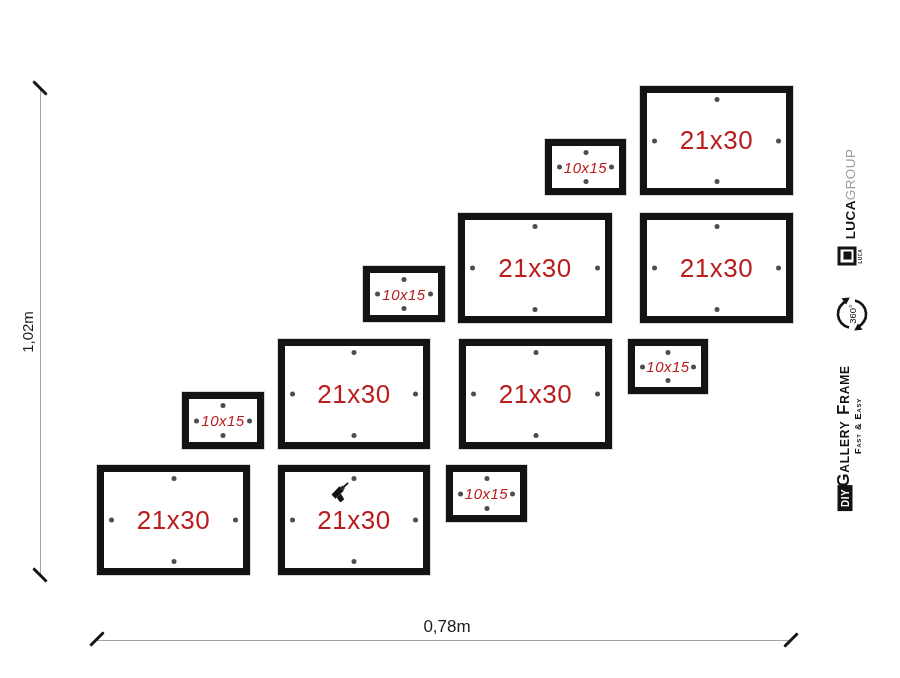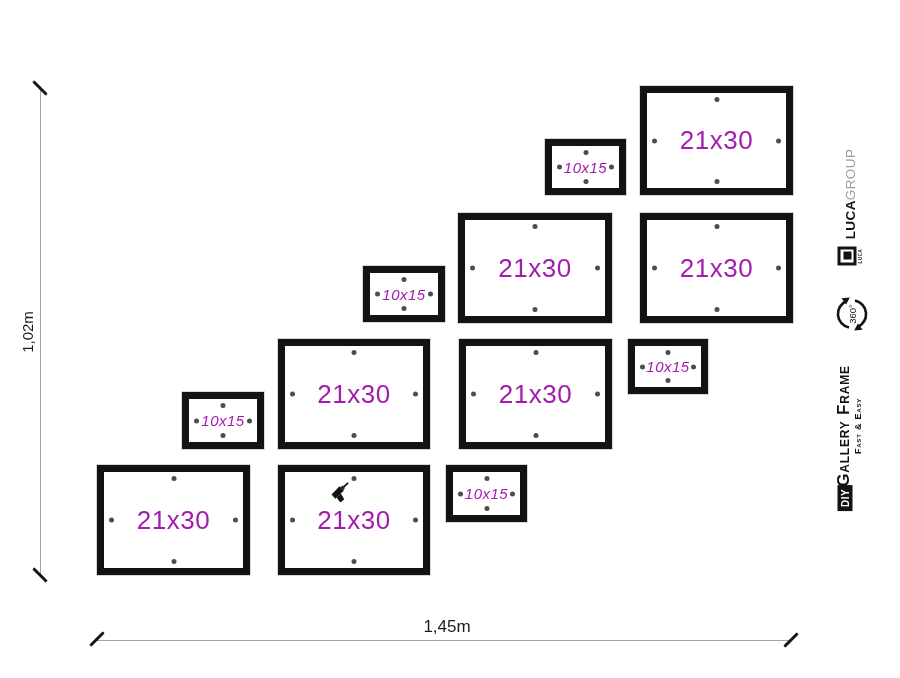--- a/index.html
+++ b/index.html
@@ -15,7 +15,7 @@
     display:flex; align-items:center; justify-content:center;
     box-shadow:0 0 0 1px #d8d8d8;
   }
-  .frame-label { font-size:26px; color:#a21caf; letter-spacing:0.5px; }
+  .frame-label { font-size:26px; color:#b91c1c; letter-spacing:0.5px; }
   .frame.small .frame-label { font-size:15px;font-style:italic; }
   .dot {
     position:absolute; width:5px; height:5px; border-radius:50%;

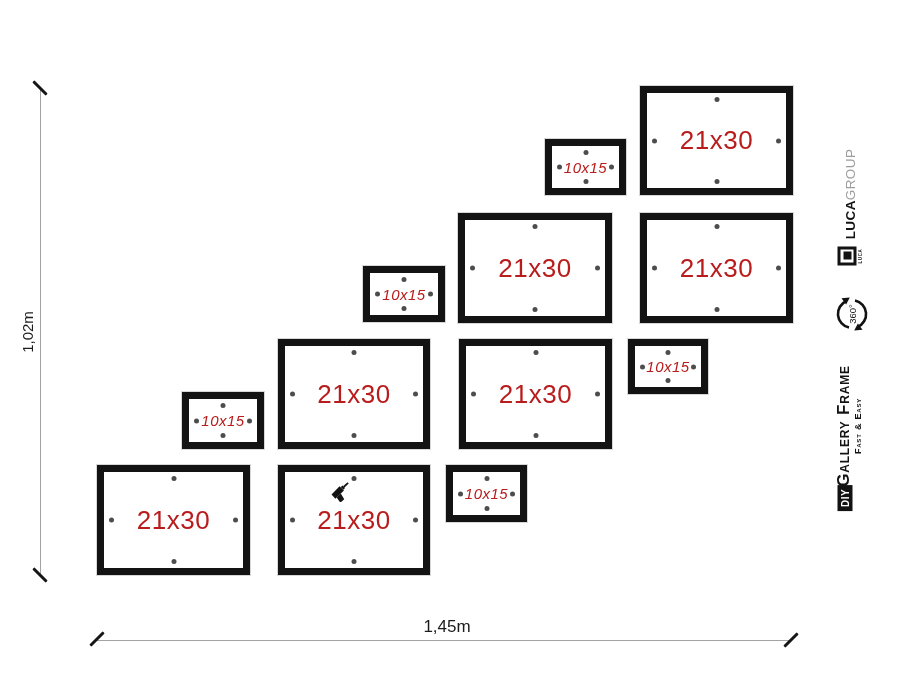--- a/index.html
+++ b/index.html
@@ -92,7 +92,7 @@
   <div class="dim-hline"></div>
   <div class="tick h" id="tick-h-left"></div>
   <div class="tick h" id="tick-h-right"></div>
-  <div class="dim-label" id="width-label">1,45m</div>
+  <div class="dim-label" id="width-label">0,78m</div>
 
   <div id="frames">
       <div class="frame" style="left: 640px; top: 86px; width: 153px; height: 109px;">

